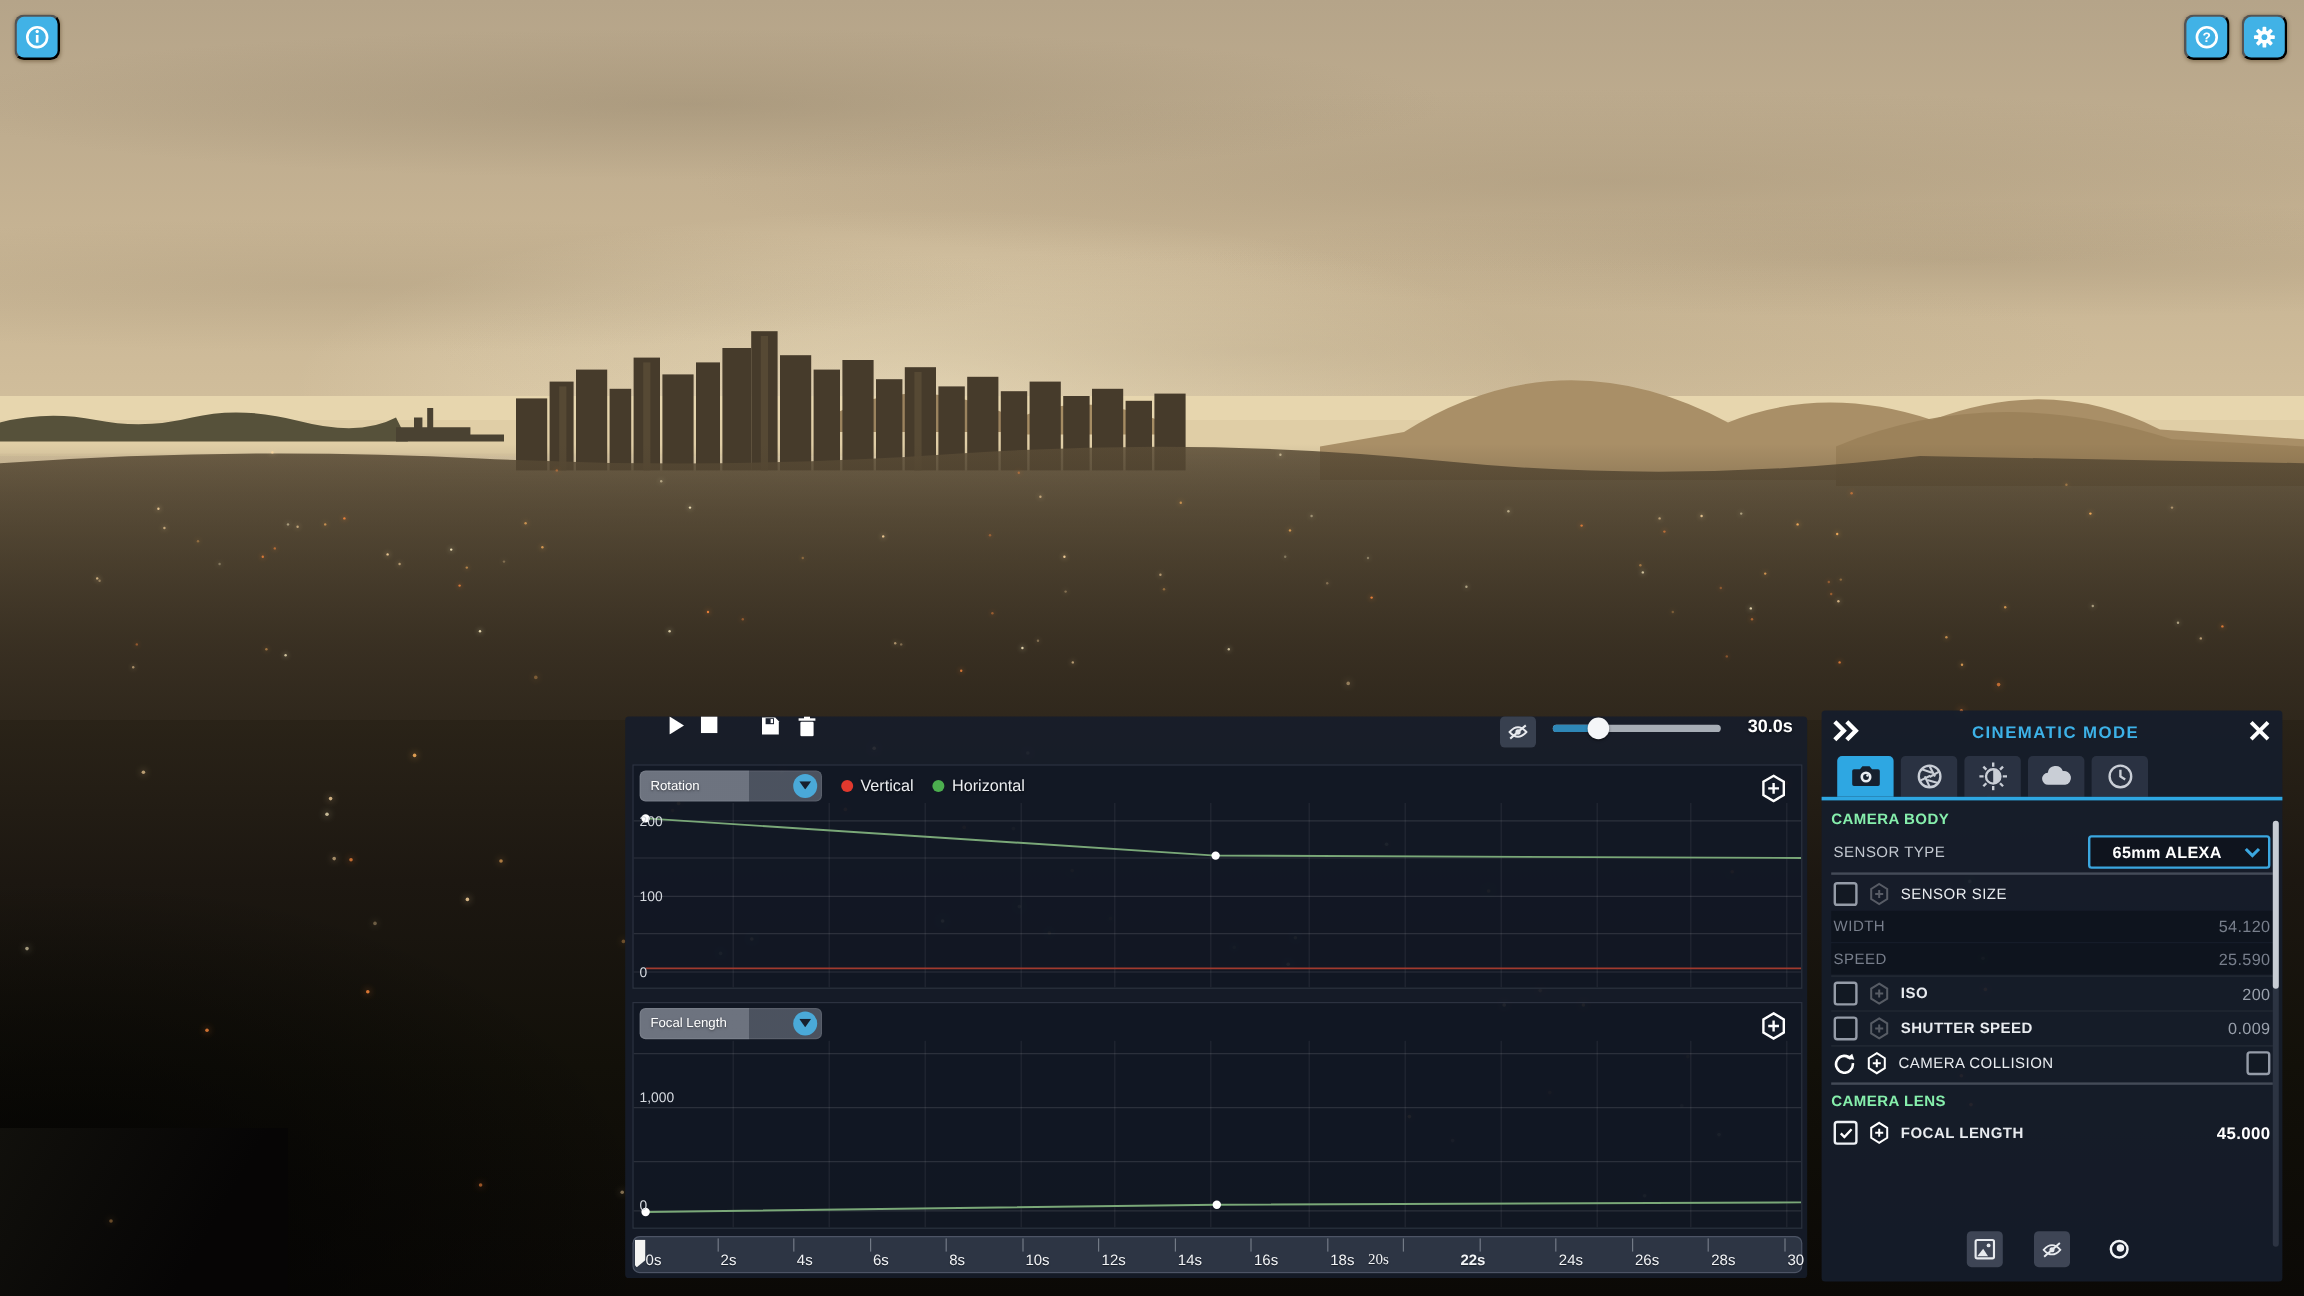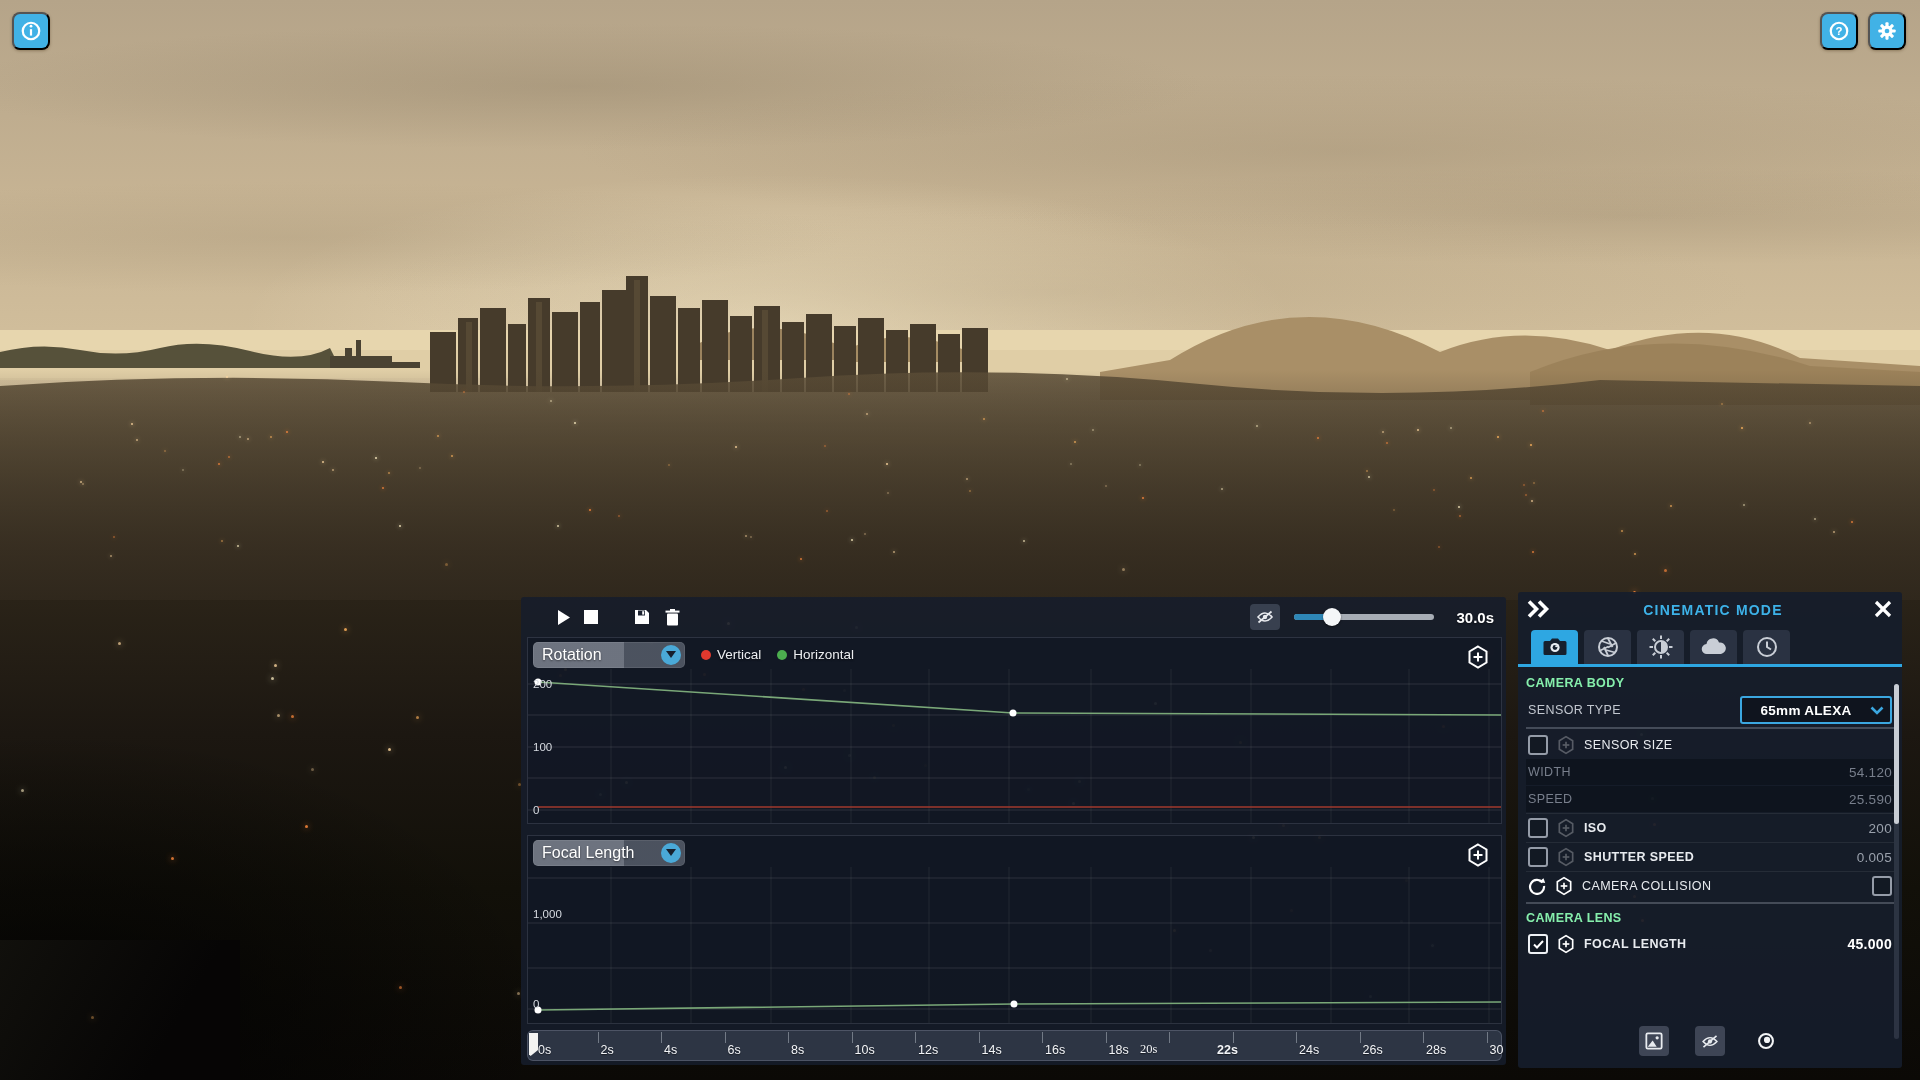--- a/index.html
+++ b/index.html
@@ -44,7 +44,7 @@
   
   .timeline{position:absolute;left:521px;top:597px;width:985px;height:468px;
     background:rgba(22,29,43,.88);border-radius:3px;}
-  .tl-header{position:absolute;left:0;top:0;right:0;height:40px;display:flex;align-items:center;padding:0 12px;margin-left:24px;}
+  .tl-header{position:absolute;left:0;top:0;right:0;height:40px;display:flex;align-items:flex-start;padding:0 12px;margin-left:24px;}
   .tl-btn{background:none;border:none;padding:0;margin:0;display:flex;align-items:center;justify-content:center;cursor:pointer;}
   .graph-section{position:absolute;left:6px;width:973px;background:rgba(14,20,30,.45);
     border:1px solid rgba(140,150,170,.22);}

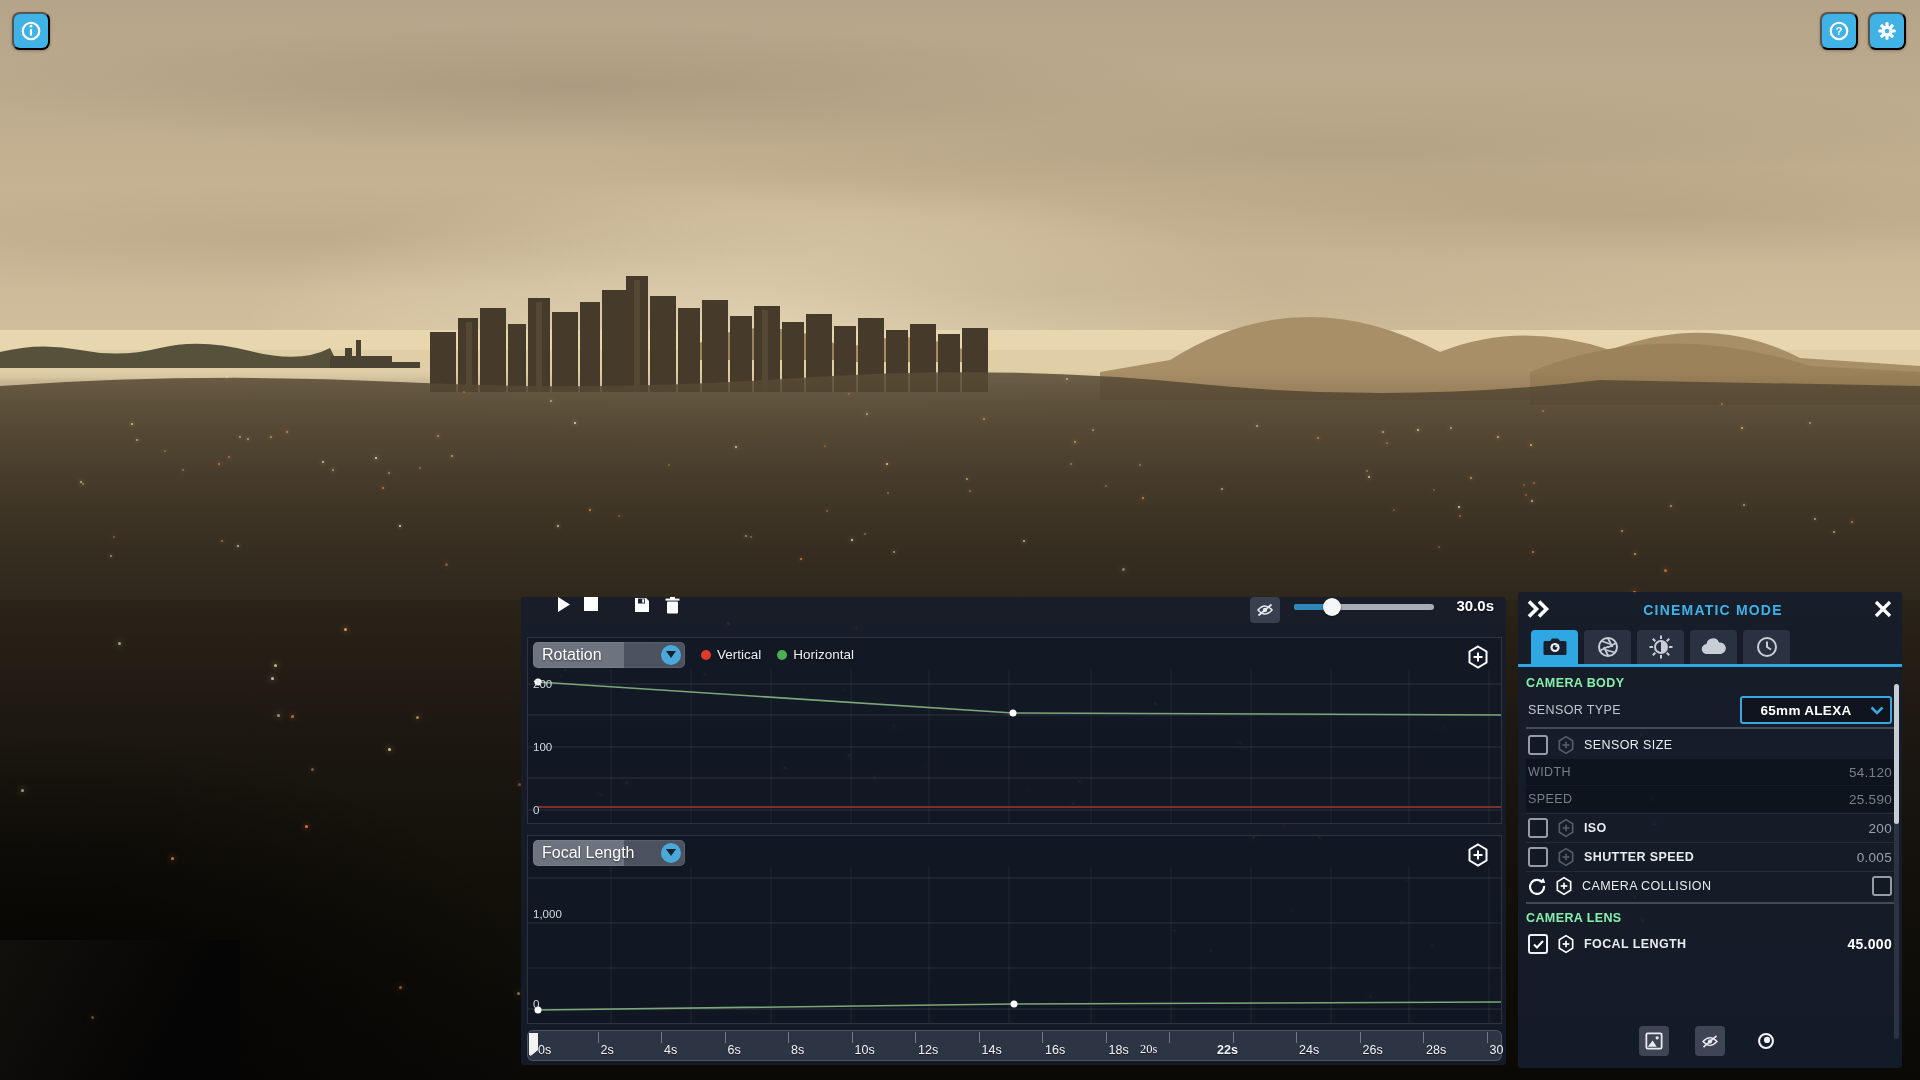--- a/index.html
+++ b/index.html
@@ -52,7 +52,7 @@
   .gdrop{width:152px;height:26px;border-radius:5px;display:flex;align-items:center;cursor:pointer;
     background:linear-gradient(90deg,rgba(148,154,166,.70) 0 60%,rgba(100,107,120,.70) 60%);
     box-shadow:0 0 0 1px rgba(255,255,255,.08) inset;}
-  .gdrop .lab{color:#fff;font-size:16px;padding-left:9px;flex:1;text-shadow:0 1px 2px rgba(0,0,0,.5);}
+  .gdrop .lab{color:#fff;font-size:11px;padding-left:9px;flex:1;text-shadow:0 1px 2px rgba(0,0,0,.5);}
   .gdrop .cir{width:20px;height:20px;border-radius:50%;background:#4aa9d8;margin-right:4px;flex:none;
     display:flex;align-items:center;justify-content:center;}
   .legend{display:flex;align-items:center;gap:16px;margin-left:16px;}

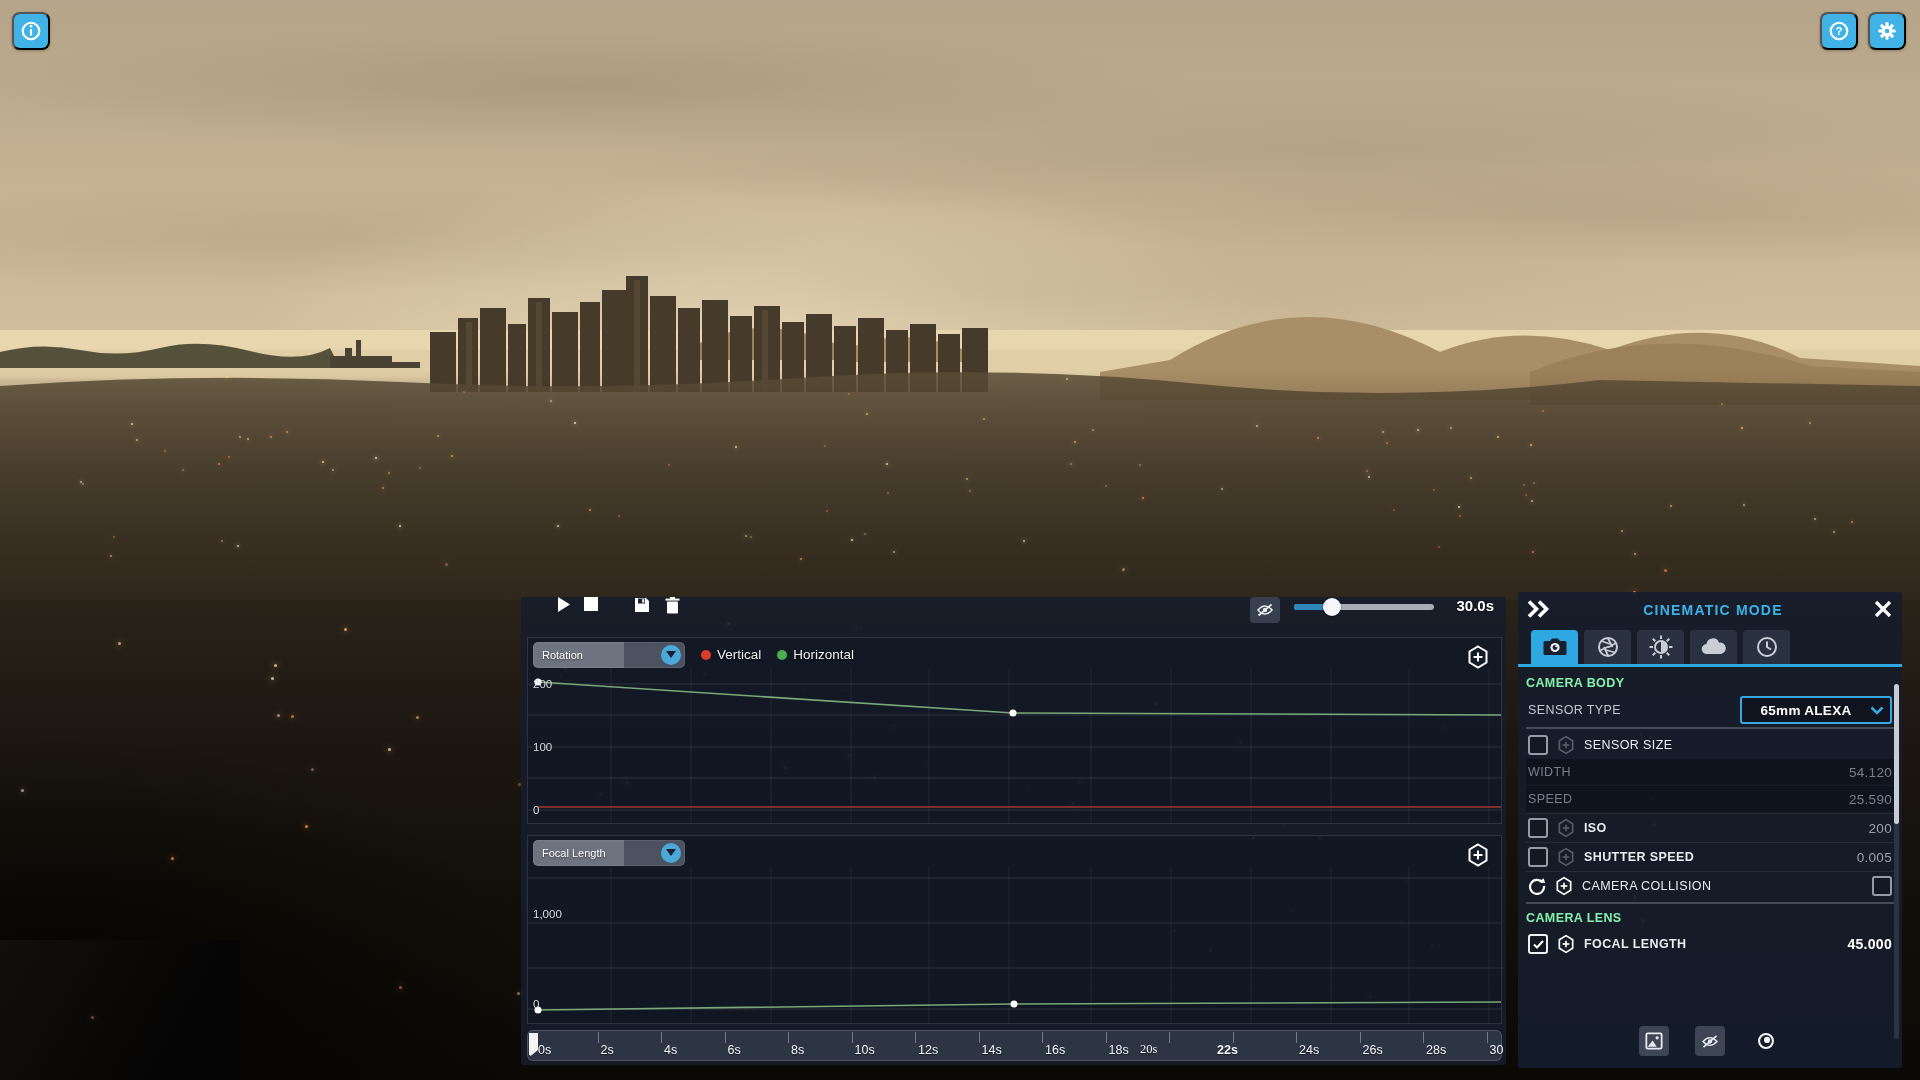--- a/index.html
+++ b/index.html
@@ -653,7 +653,7 @@
           <line x1="7" y1="12" x2="15" y2="12" stroke="#fff" stroke-width="2"></line>
       </svg>
       <span class="lbl" style="font-weight:bold;">SHUTTER SPEED</span>
-      <span class="val">0.005</span>
+      <span class="val">0.009</span>
     </div>
 
 

